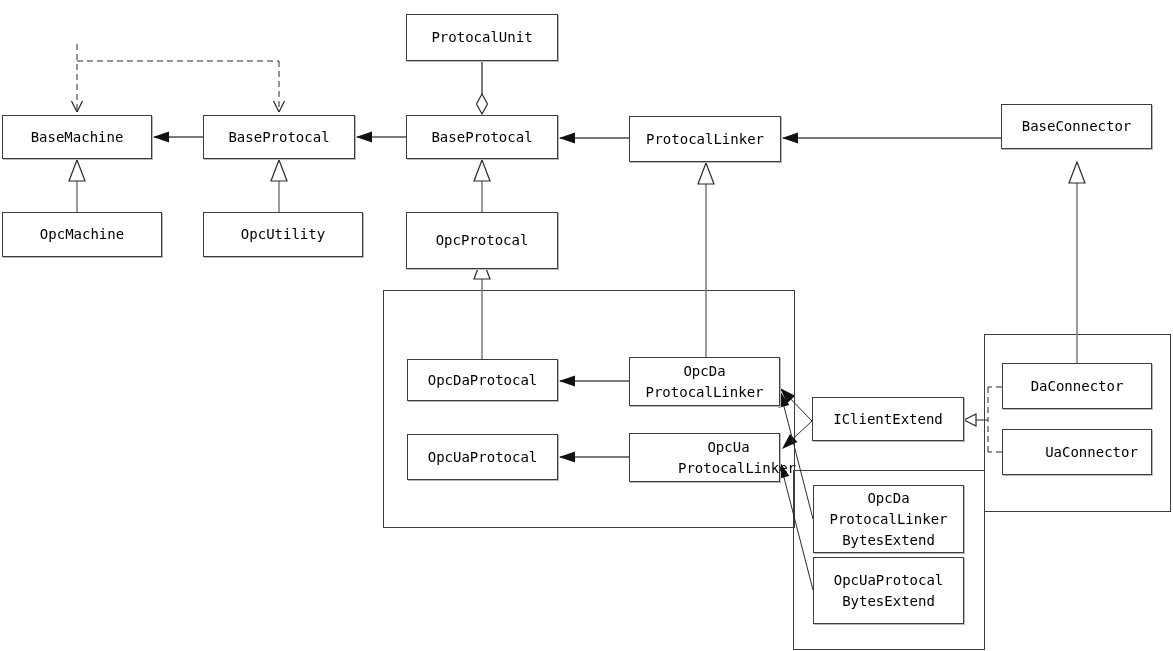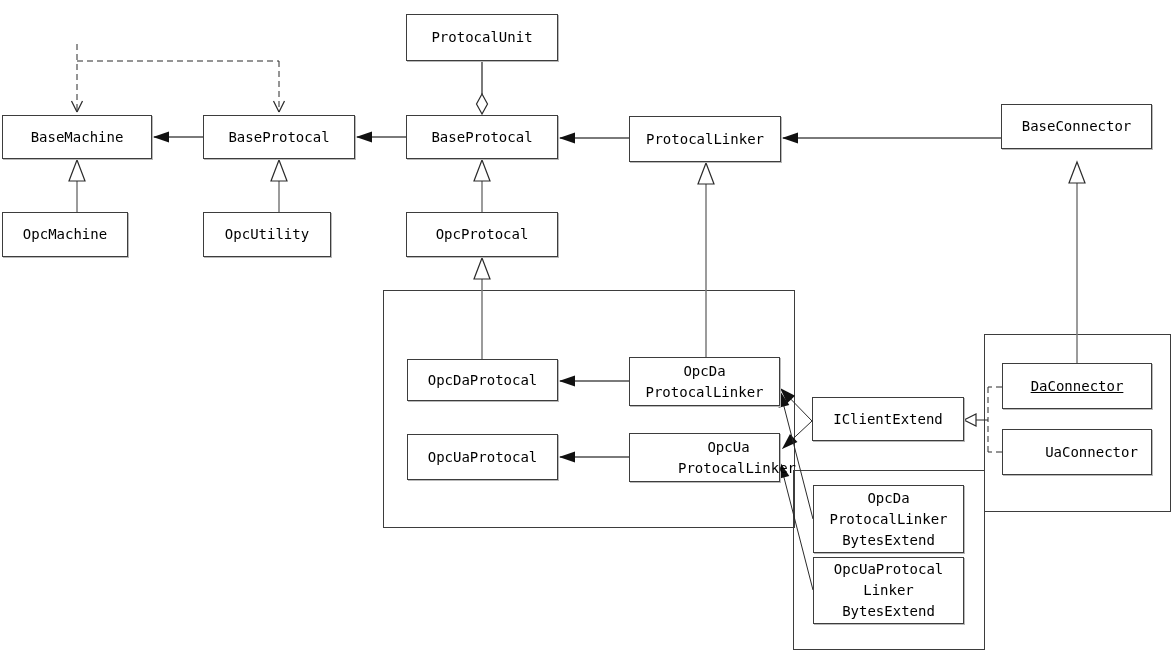--- a/index.html
+++ b/index.html
@@ -138,7 +138,7 @@
         <div>BaseMachine</div>
       </div>
     </div>
-    <div class="node class" style="left: 2px; top: 212px; width: 126px; height: 45px;">
+    <div class="node class" style="left: 2px; top: 212px; width: 160px; height: 45px;">
       <div class="label">
         <div>OpcMachine</div>
       </div>

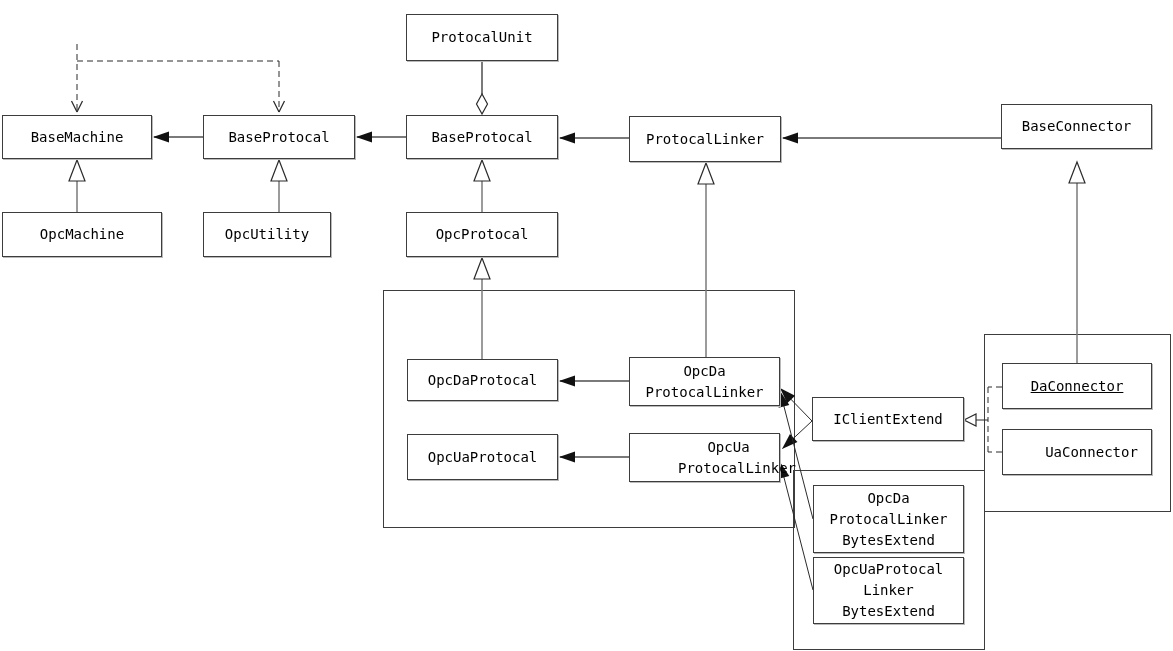--- a/index.html
+++ b/index.html
@@ -148,7 +148,7 @@
         <div>BaseProtocal</div>
       </div>
     </div>
-    <div class="node class" style="left: 203px; top: 212px; width: 128px; height: 45px;">
+    <div class="node class" style="left: 203px; top: 212px; width: 160px; height: 45px;">
       <div class="label">
         <div>OpcUtility</div>
       </div>

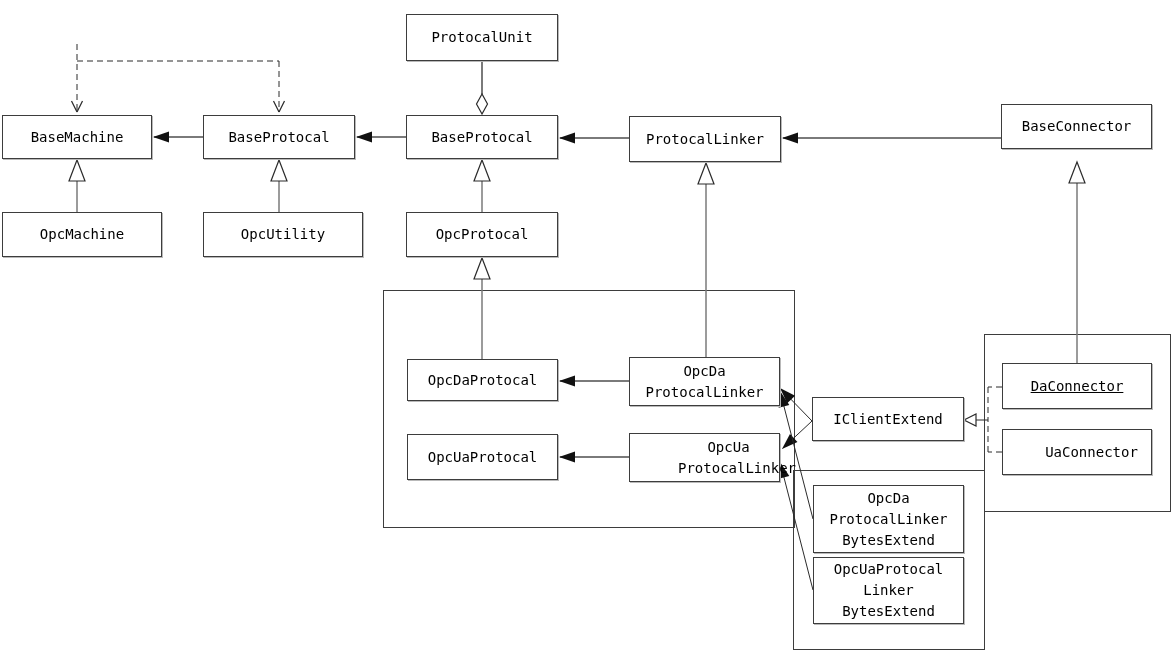--- a/index.html
+++ b/index.html
@@ -163,7 +163,7 @@
         <div>ProtocalUnit</div>
       </div>
     </div>
-    <div class="node class" style="left: 406px; top: 212px; width: 152px; height: 45px;">
+    <div class="node class" style="left: 406px; top: 212px; width: 152px; height: 57px;">
       <div class="label">
         <div>OpcProtocal</div>
       </div>

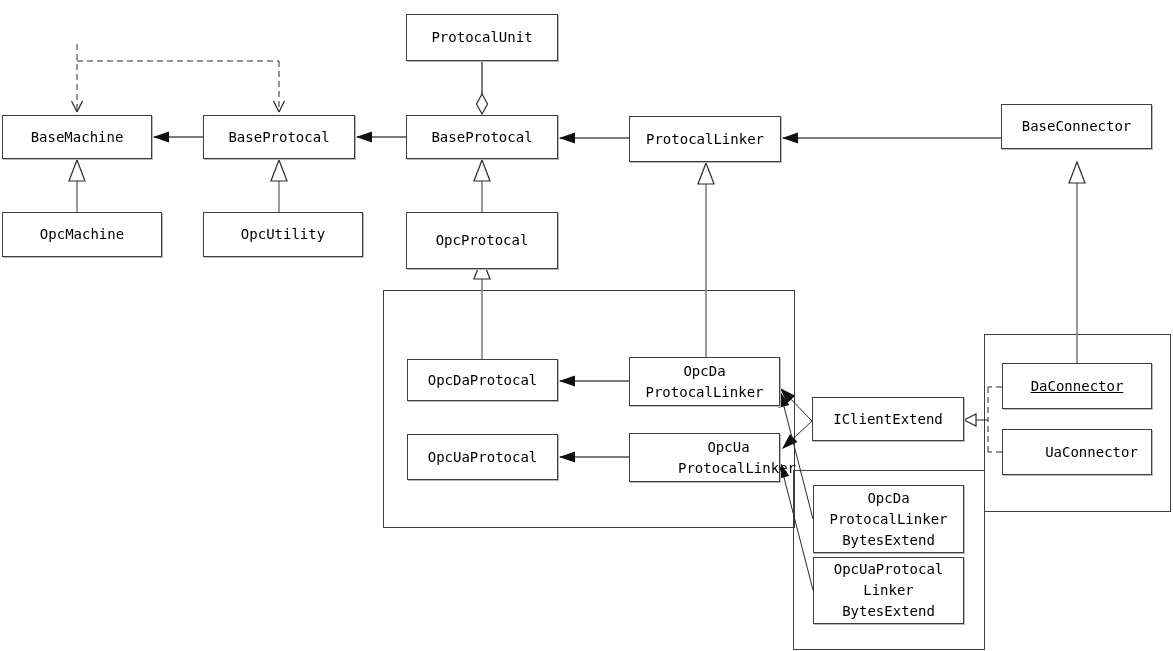--- a/index.html
+++ b/index.html
@@ -205,7 +205,7 @@
         <div>IClientExtend</div>
       </div>
     </div>
-    <div class="node class" style="left: 1002px; top: 363px; width: 150px; height: 46px; text-decoration: underline;">
+    <div class="node class" style="left: 1002px; top: 363px; width: 150px; height: 46px;">
       <div class="label">
         <div>DaConnector</div>
       </div>

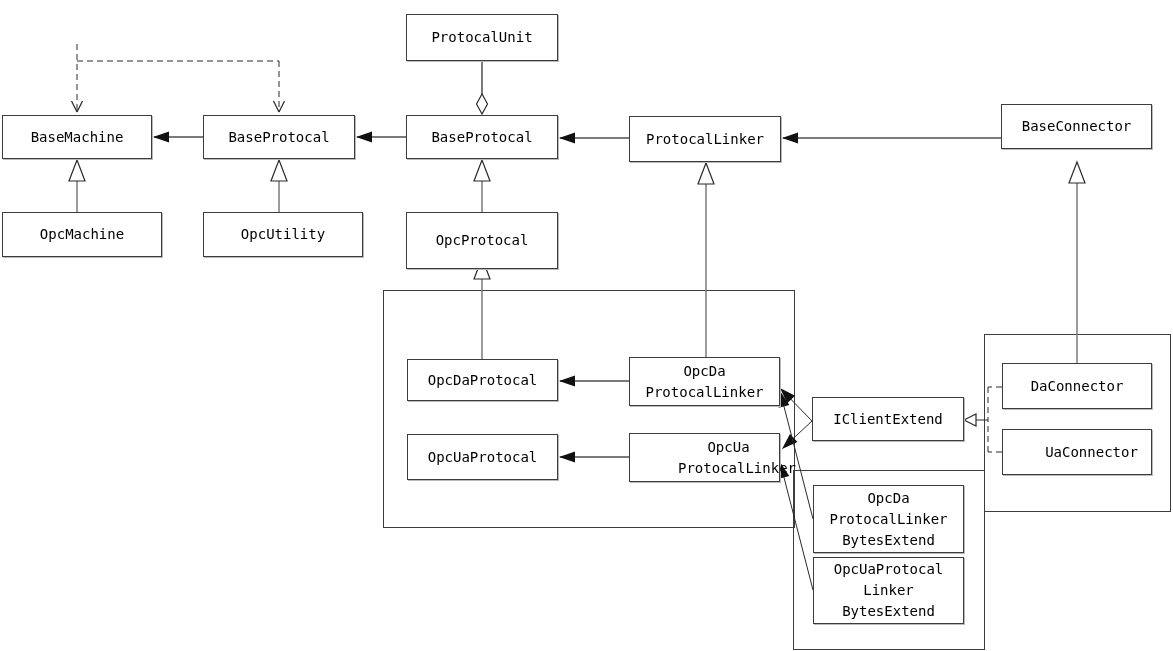--- a/index.html
+++ b/index.html
@@ -225,7 +225,6 @@
     <div class="node class" style="left: 813px; top: 557px; width: 151px; height: 67px;">
       <div class="label">
         <div>OpcUaProtocal</div>
-        <div>Linker</div>
         <div>BytesExtend</div>
       </div>
     </div>

